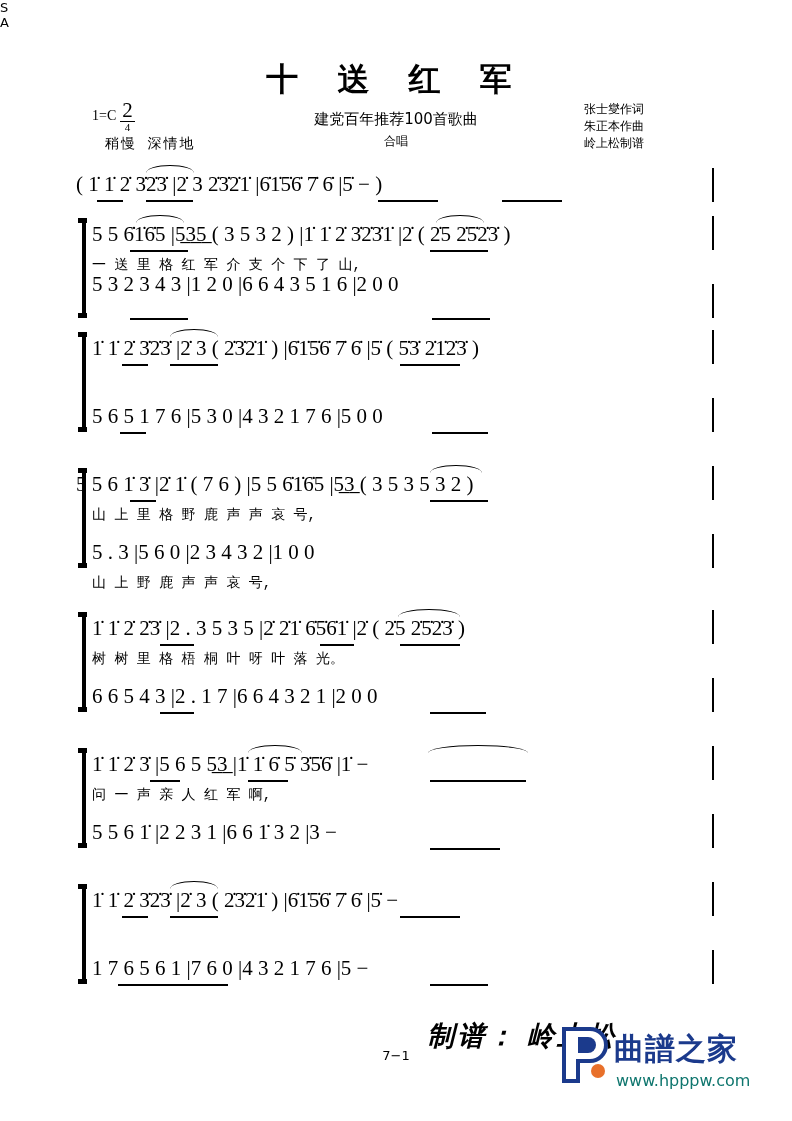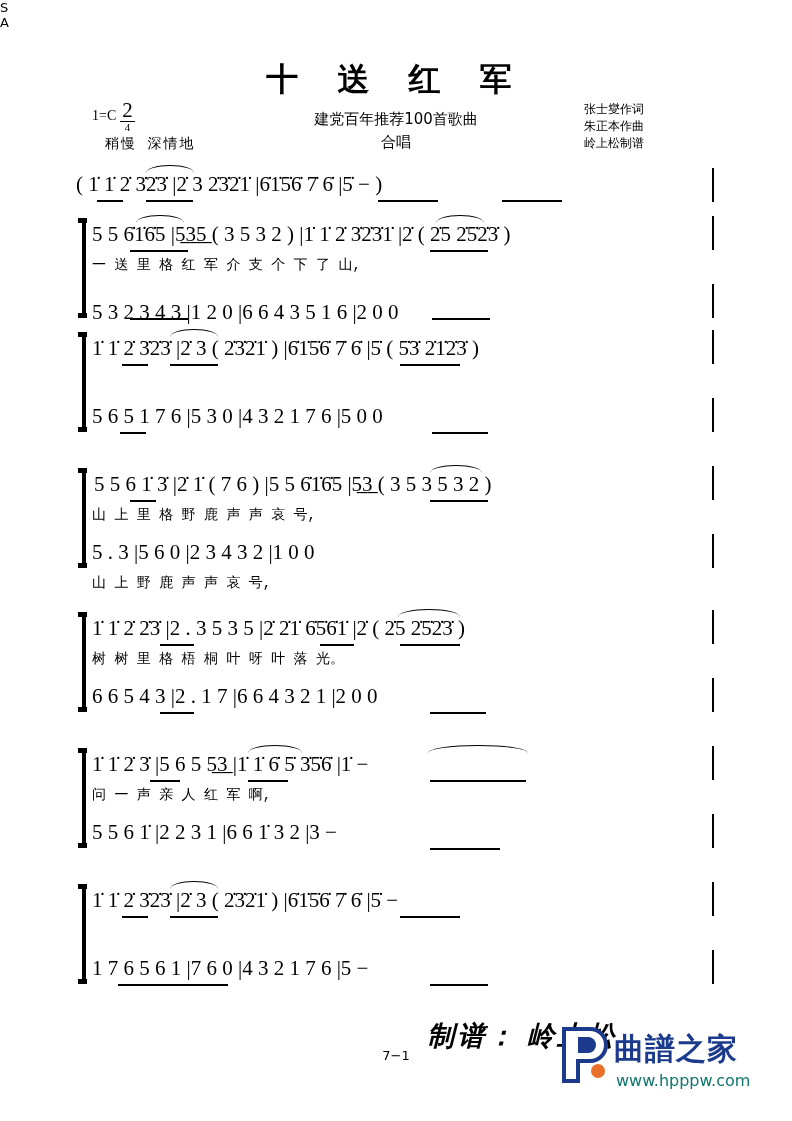--- a/index.html
+++ b/index.html
@@ -21,7 +21,7 @@
   }
   .subtitle2{
     position:absolute;left:0;right:0;top:133px;text-align:center;
-    font-size:15px;font-family:"DejaVu Sans", sans-serif;
+    font-size:12px;font-family:"DejaVu Sans", sans-serif;
   }
   .keysig{
     position:absolute;left:92px;top:100px;font-size:14px;

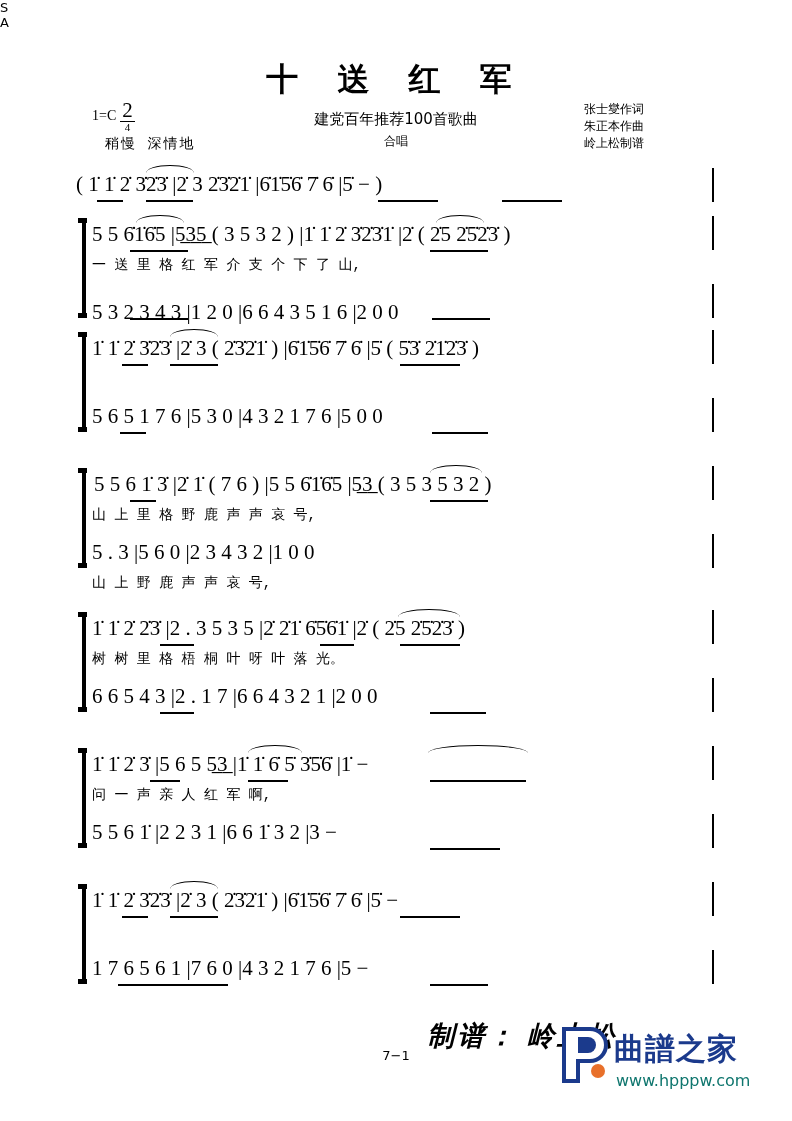--- a/index.html
+++ b/index.html
@@ -106,7 +106,7 @@
 
   <div class="sysrow num" style="left:92px;top:222px;">5 5   6̇1̇6̇5   |5̲3̲5̲ ( 3 5 3 2 )  |1̇ 1̇ 2̇   3̇2̇3̇1̇  |2̇ ( 2̇5 2̇5̇2̇3̇ )</div>
   <div class="sysrow lyr" style="left:92px;top:256px;">一 送 里 格   红 军        介 支 个 下 了   山,</div>
-  <div class="sysrow num" style="left:92px;top:300px;">5 3   2 3 4 3   |1 2 0   |6 6 4  3 5 1 6   |2 0   0</div>
+  <div class="sysrow num" style="left:92px;top:272px;">5 3   2 3 4 3   |1 2 0   |6 6 4  3 5 1 6   |2 0   0</div>
 
   <div class="barline" style="left:712px;top:216px;height:34px;"></div>
   <div class="barline" style="left:712px;top:284px;height:34px;"></div>

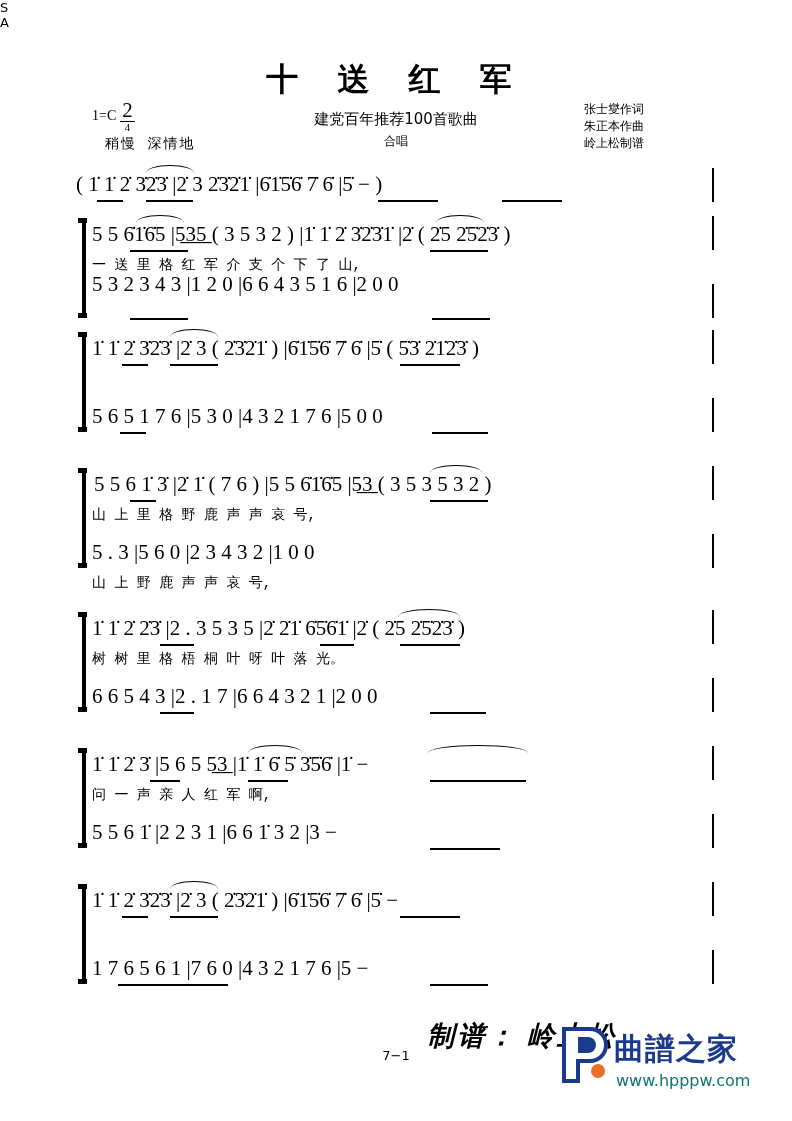--- a/index.html
+++ b/index.html
@@ -130,7 +130,7 @@
   <div class="slur" style="left:170px;top:329px;width:48px;"></div>
 
   <div class="brace" style="left:82px;top:468px;height:100px;"></div>
-  <div class="sysrow num" style="left:94px;top:472px;">5 5 6   1̇ 3̇  |2̇ 1̇ ( 7 6 )  |5 5   6̇1̇6̇5  |5̲3̲ ( 3 5  3 5 3 2 )</div>
+  <div class="sysrow num" style="left:76px;top:472px;">5 5 6   1̇ 3̇  |2̇ 1̇ ( 7 6 )  |5 5   6̇1̇6̇5  |5̲3̲ ( 3 5  3 5 3 2 )</div>
   <div class="sysrow lyr" style="left:92px;top:506px;">山 上 里 格   野 鹿       声 声 哀    号,</div>
   <div class="sysrow num" style="left:92px;top:540px;">5 .    3  |5 6 0  |2 3   4  3 2  |1 0   0</div>
   <div class="sysrow lyr" style="left:92px;top:574px;">山     上 野 鹿    声 声 哀    号,</div>

